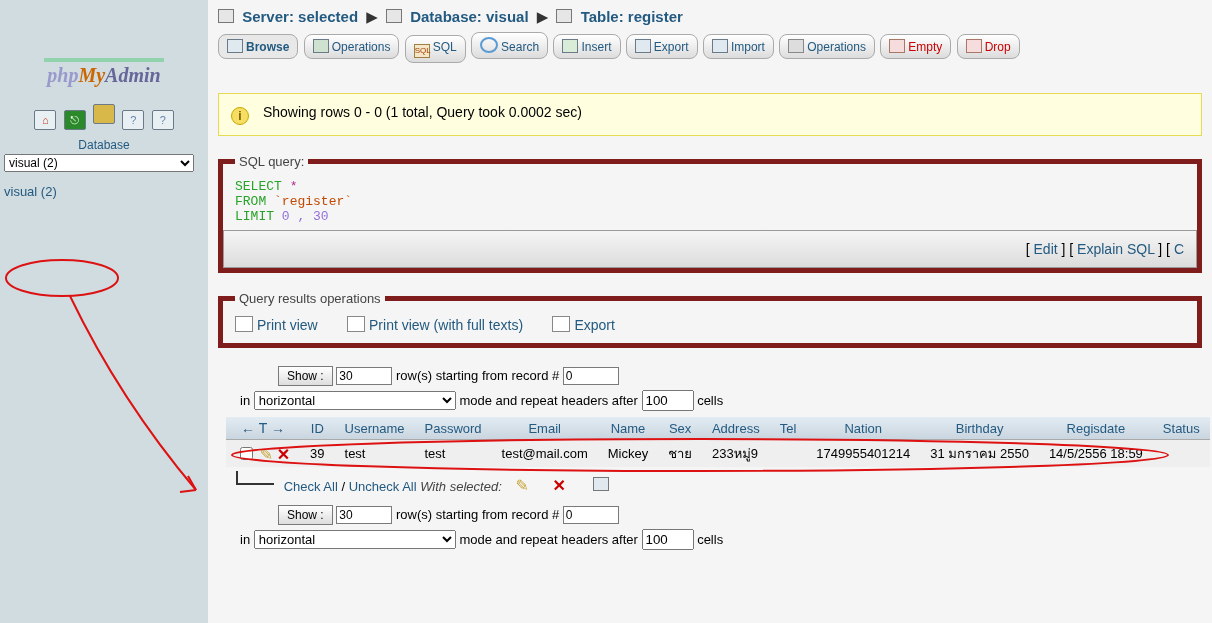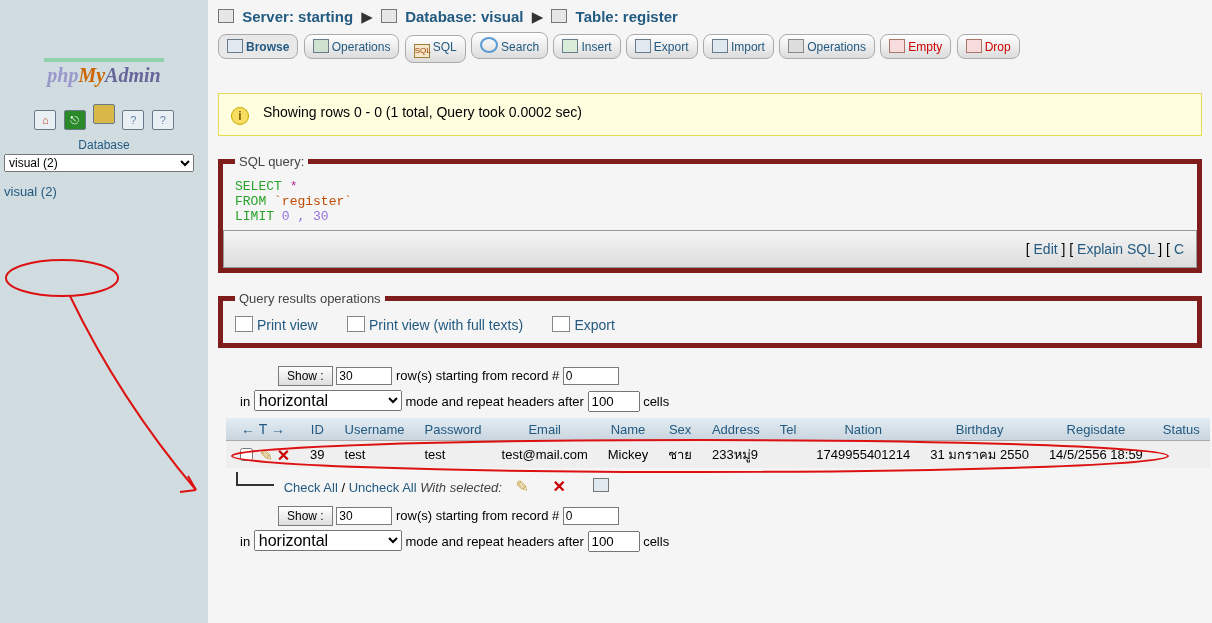--- a/index.html
+++ b/index.html
@@ -114,7 +114,7 @@
     <div class="crumb">
       <span class="ic"></span>
       <b>Server:</b>
-      <b>starting</b>
+      <b>selected</b>
       <span class="sep">▶</span>
       <span class="ic"></span>
       <b>Database:</b>

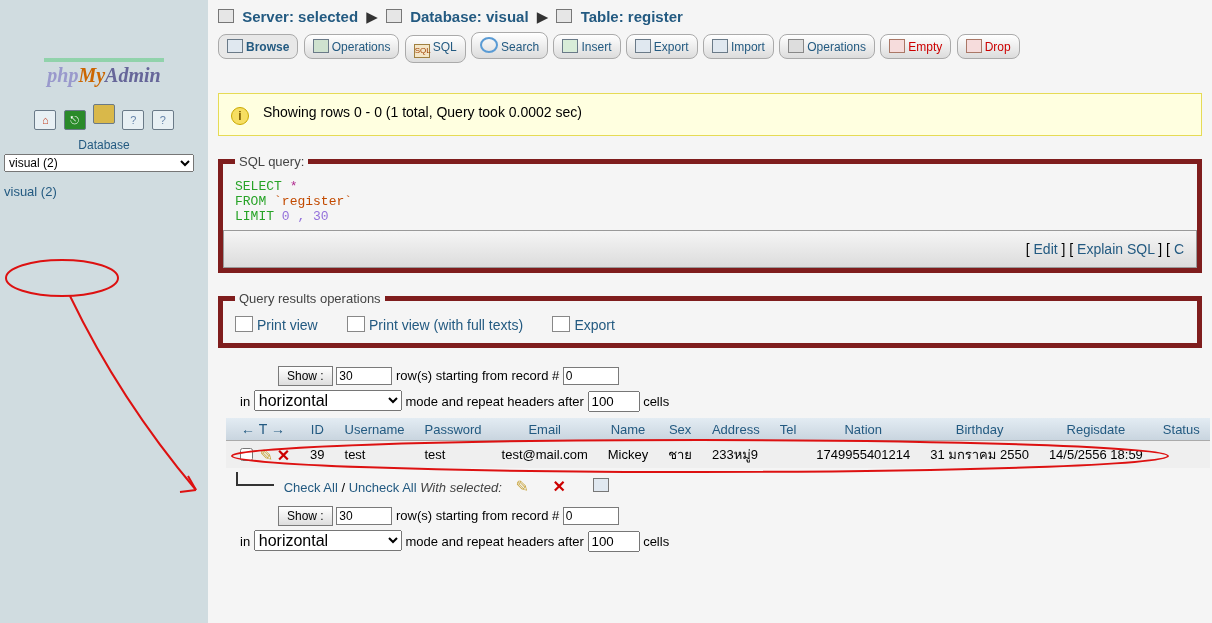--- a/index.html
+++ b/index.html
@@ -57,7 +57,7 @@
 .rowsline input[type=text]{font-size:12px;width:50px;border:1px solid #7a7a7a}
 .rowsline input.btn{font-size:12px;border:1px solid #7a7a7a;background:linear-gradient(#fff,#ddd);padding:2px 8px}
 .modeline{font-size:13px;margin:2px 0 6px 32px}
-.modeline select{font-size:16px;width:148px}
+.modeline select{font-size:13px;width:202px}
 
 .res{border-collapse:collapse;margin:0 0 4px 18px;font-size:13px}
 .res th{background:#d3dce3;background:linear-gradient(#e3ecf3,#c9d5df);font-weight:normal;color:#235a81;padding:3px 10px;border-bottom:1px solid #aaa;}

